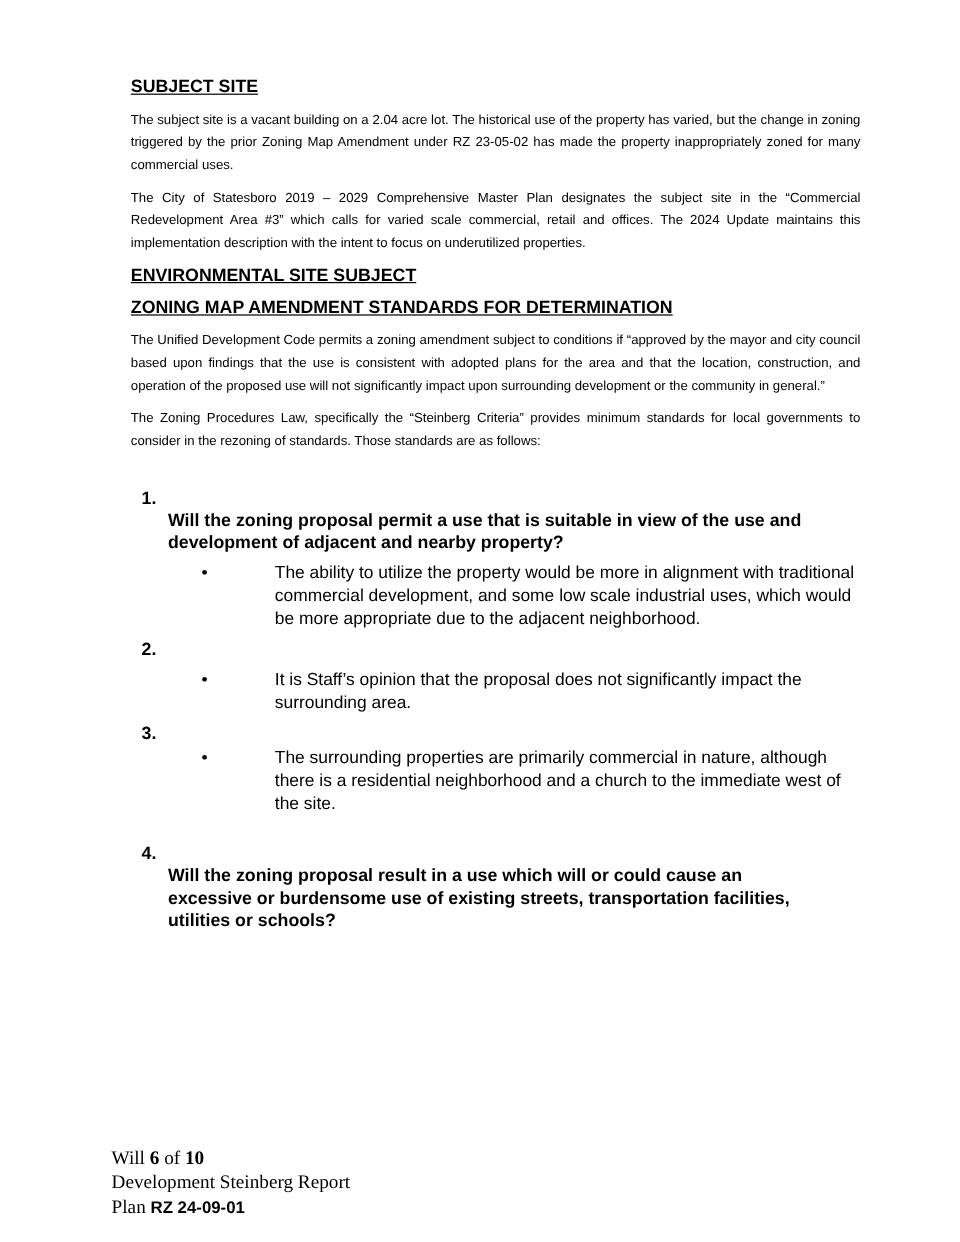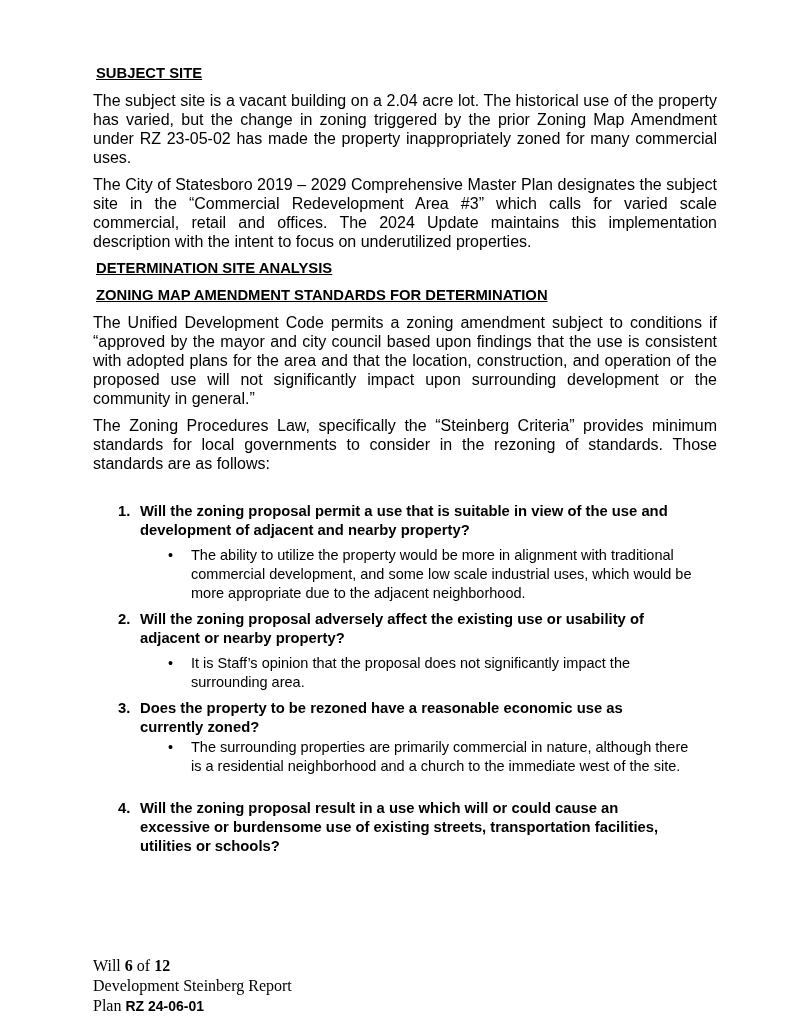--- a/index.html
+++ b/index.html
@@ -24,7 +24,7 @@
     font-weight: bold;
     text-decoration: underline;
     line-height: 19px;
-    margin: 0 0 8px 3px;
+    margin: 0 0 8px 16px;
   }
   .para {
     font-size: 16px;

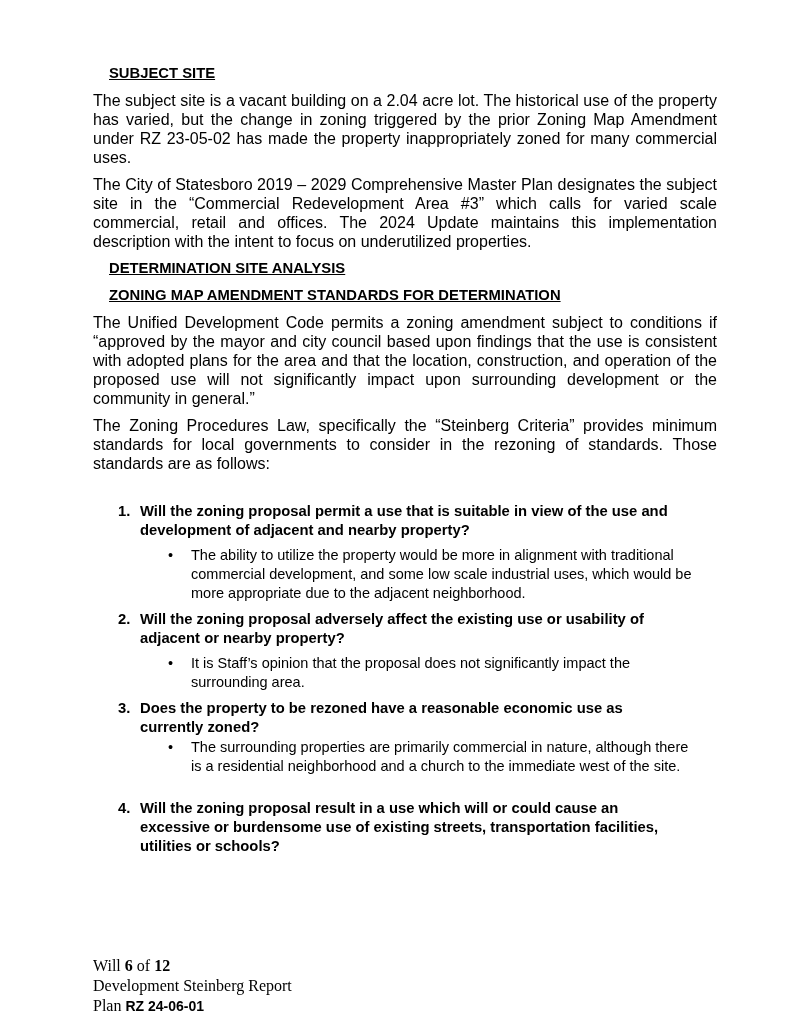--- a/index.html
+++ b/index.html
@@ -27,9 +27,9 @@
     margin: 0 0 8px 16px;
   }
   .para {
-    font-size: 16px;
+    font-size: 11px;
     line-height: 19px;
-    margin: 0 0 8px 0;
+    margin: 0 0 8px 16px;
   }
   .para.justify { text-align: justify; }
   .it { }

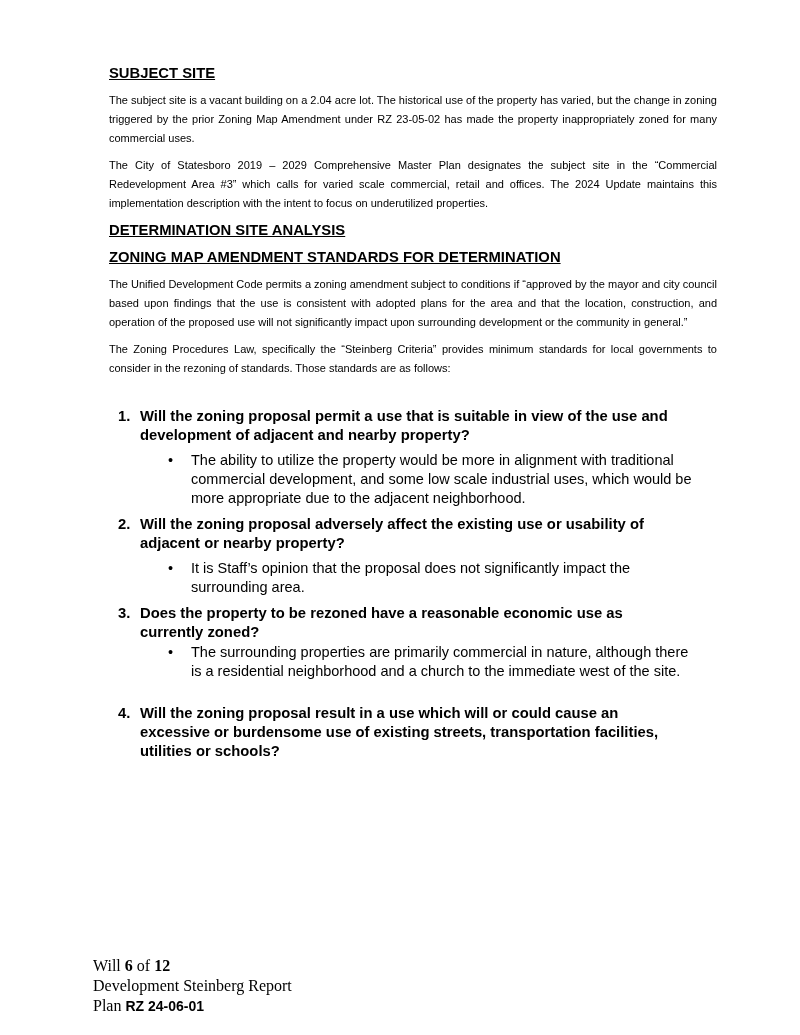--- a/index.html
+++ b/index.html
@@ -86,7 +86,7 @@
     <div class="sec-heading">SUBJECT SITE</div>
     <p class="para justify"><span>The subject site is a vacant building on a 2.04 acre lot. The historical use of the property has varied, but the change in zoning triggered by the prior Zoning Map Amendment under RZ 23-05-02 has made the property inappropriately zoned for many commercial uses.</span></p>
     <p class="para justify"><span>The </span><span class="it">City of Statesboro 2019 – 2029 Comprehensive Master Plan</span><span> designates the subject site in the “Commercial Redevelopment Area #3” which calls for varied scale commercial, retail and offices. The </span><span class="it">2024 Update</span><span> maintains this implementation description with the intent to focus on underutilized properties.</span></p>
-    <div class="sec-heading">DETERMINATION SITE ANALYSIS</div>
+    <div class="sec-heading">ENVIRONMENTAL SITE SUBJECT</div>
     <div class="sec-heading">ZONING MAP AMENDMENT STANDARDS FOR DETERMINATION</div>
     <p class="para justify"><span>The </span><span class="it">Unified Development Code</span><span> permits a zoning amendment subject to conditions if “approved by the mayor and city council based upon findings that the use is consistent with adopted plans for the area and that the location, construction, and operation of the proposed use will not significantly impact upon surrounding development or the community in general.”</span></p>
     <p class="para justify"><span>The Zoning Procedures Law, specifically the “Steinberg Criteria” provides minimum standards for local governments to consider in the rezoning of standards. Those standards are as follows:</span></p>

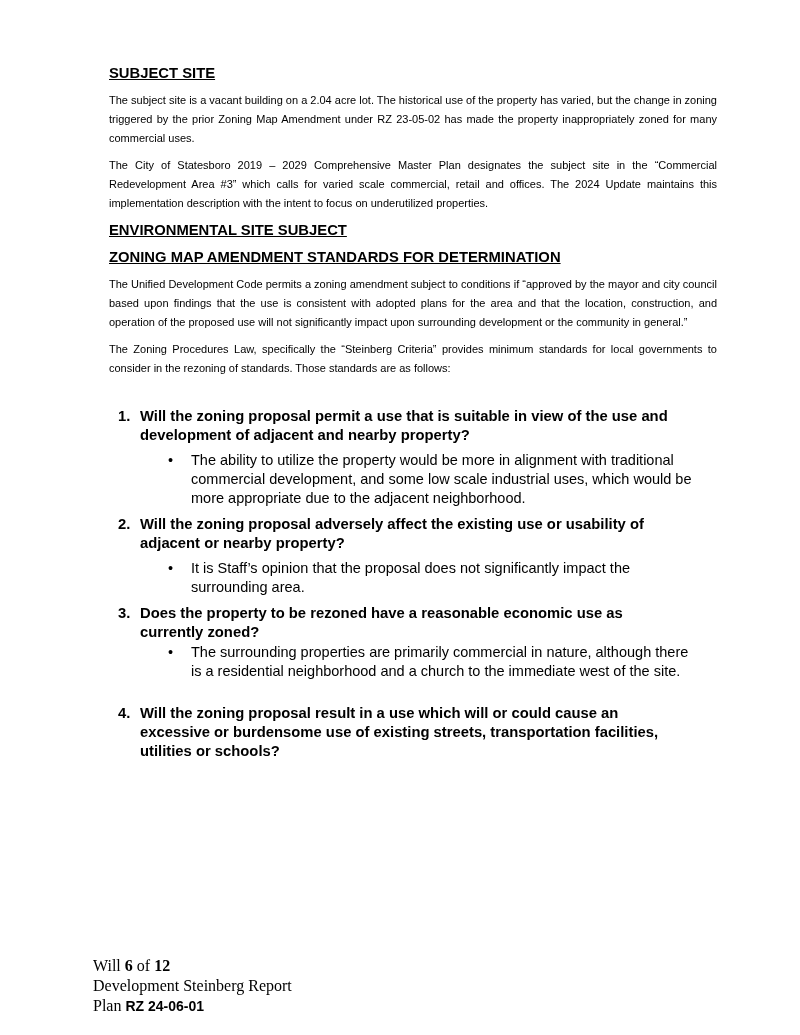--- a/index.html
+++ b/index.html
@@ -52,6 +52,7 @@
     font-size: 14.8px;
     line-height: 19px;
     max-width: 532px;
+    margin-top: 18px;
   }
   .bullet-row { display: flex; margin-left: 75px; }
   .bullet-dot {

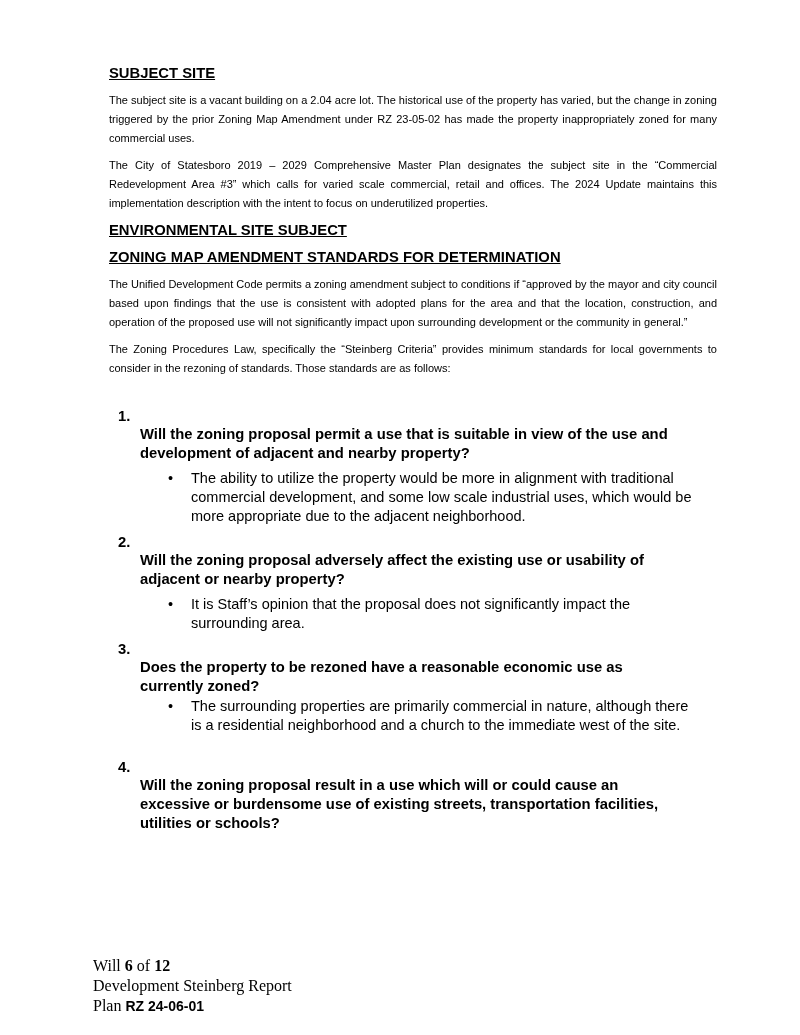--- a/index.html
+++ b/index.html
@@ -65,6 +65,7 @@
     font-size: 14.5px;
     line-height: 19px;
     max-width: 508px;
+    margin-left: 38px;
   }
   .footer {
     position: absolute;

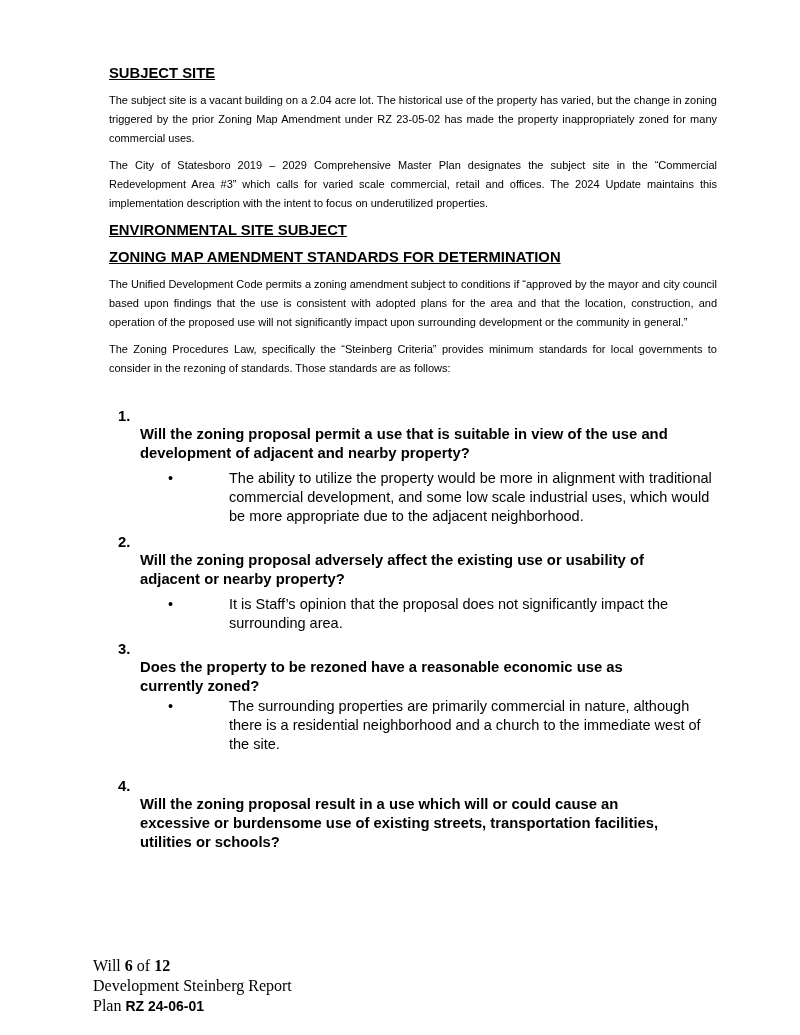--- a/index.html
+++ b/index.html
@@ -106,7 +106,6 @@
     <div class="list-item">
       <div class="q-row">
         <span class="q-num">2.</span>
-        <div class="q-text">Will the zoning proposal adversely affect the existing use or usability of adjacent or nearby property?</div>
       </div>
       <div class="bullet-row">
         <span class="bullet-dot">•</span>

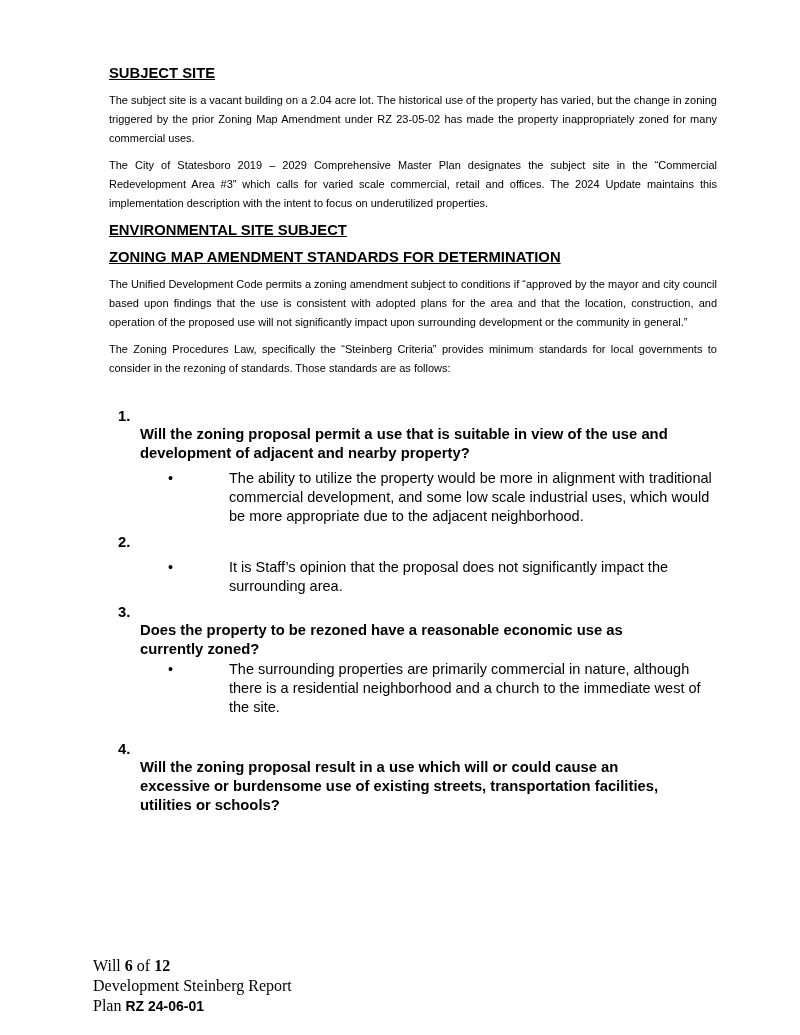--- a/index.html
+++ b/index.html
@@ -115,7 +115,6 @@
     <div class="list-item">
       <div class="q-row tight">
         <span class="q-num">3.</span>
-        <div class="q-text">Does the property to be rezoned have a reasonable economic use as currently zoned?</div>
       </div>
       <div class="bullet-row">
         <span class="bullet-dot">•</span>

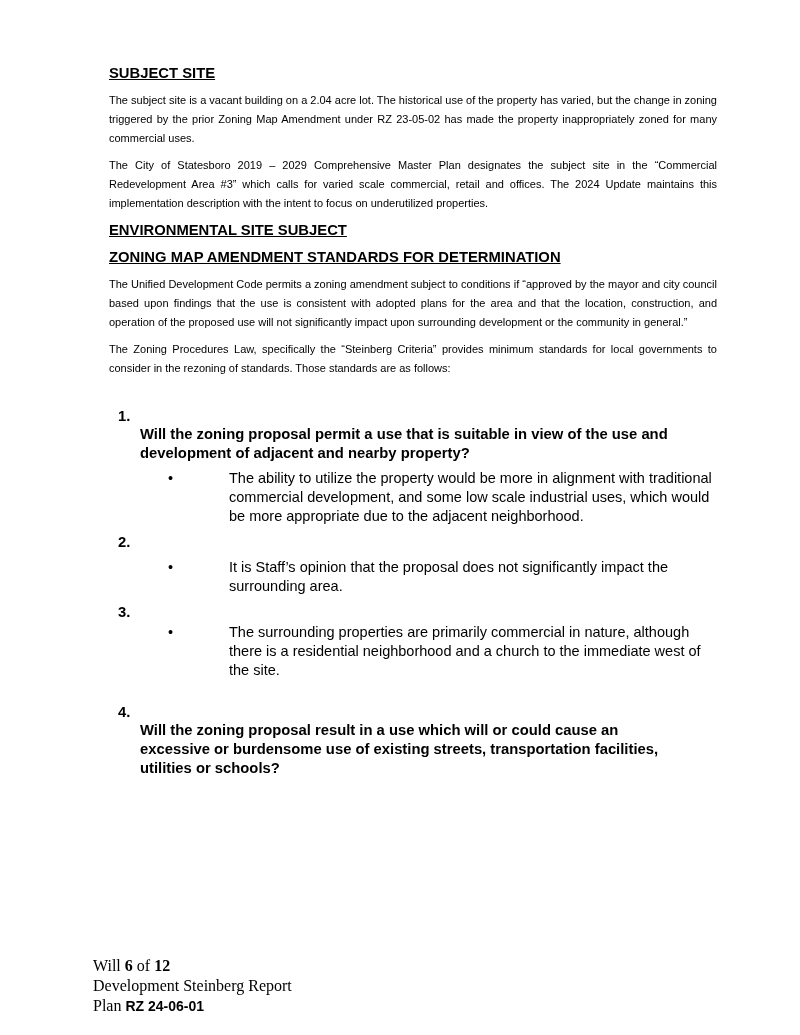--- a/index.html
+++ b/index.html
@@ -131,7 +131,7 @@
   </div>
 
 <div class="footer">
-  <div class="line"><span>Will </span><span class="bd">6</span><span> of </span><span class="bd">12</span></div>
+  <div class="line"><span>Will </span><span class="bd">6</span><span> of </span><span class="bd">10</span></div>
   <div class="line it">Development Steinberg Report</div>
   <div class="line"><span class="it">Plan </span><span class="case-number">RZ 24-06-01</span></div>
 </div>

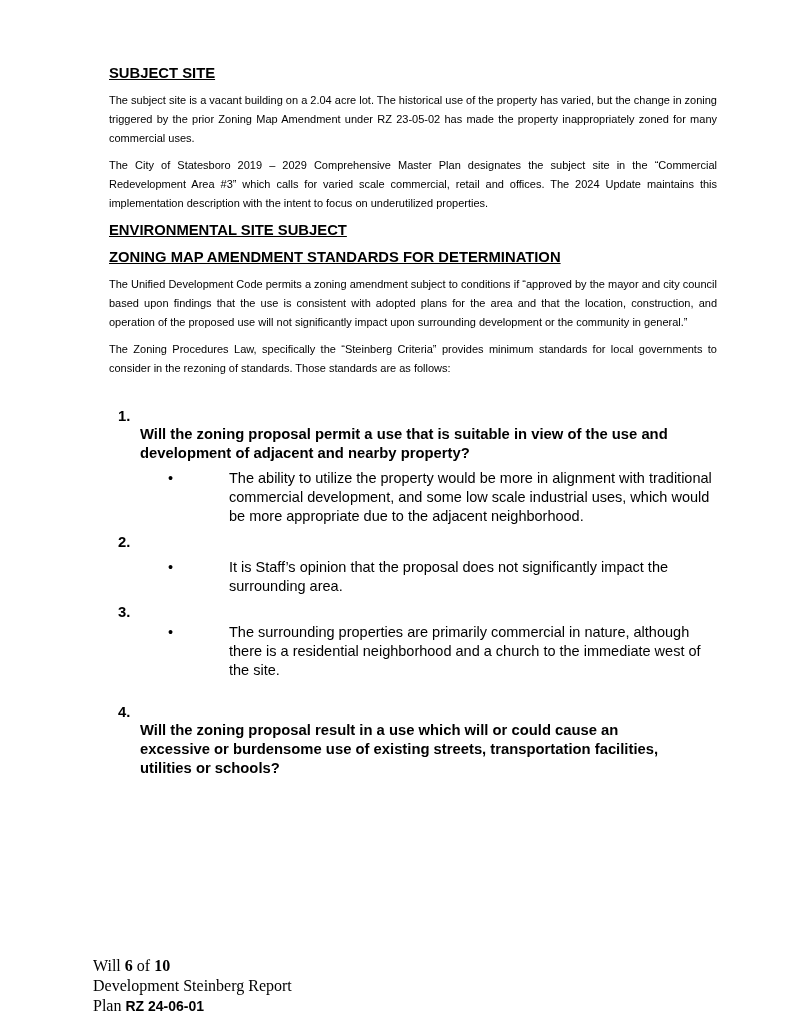--- a/index.html
+++ b/index.html
@@ -133,7 +133,7 @@
 <div class="footer">
   <div class="line"><span>Will </span><span class="bd">6</span><span> of </span><span class="bd">10</span></div>
   <div class="line it">Development Steinberg Report</div>
-  <div class="line"><span class="it">Plan </span><span class="case-number">RZ 24-06-01</span></div>
+  <div class="line"><span class="it">Plan </span><span class="case-number">RZ 24-09-01</span></div>
 </div>
 
 </body></html>

